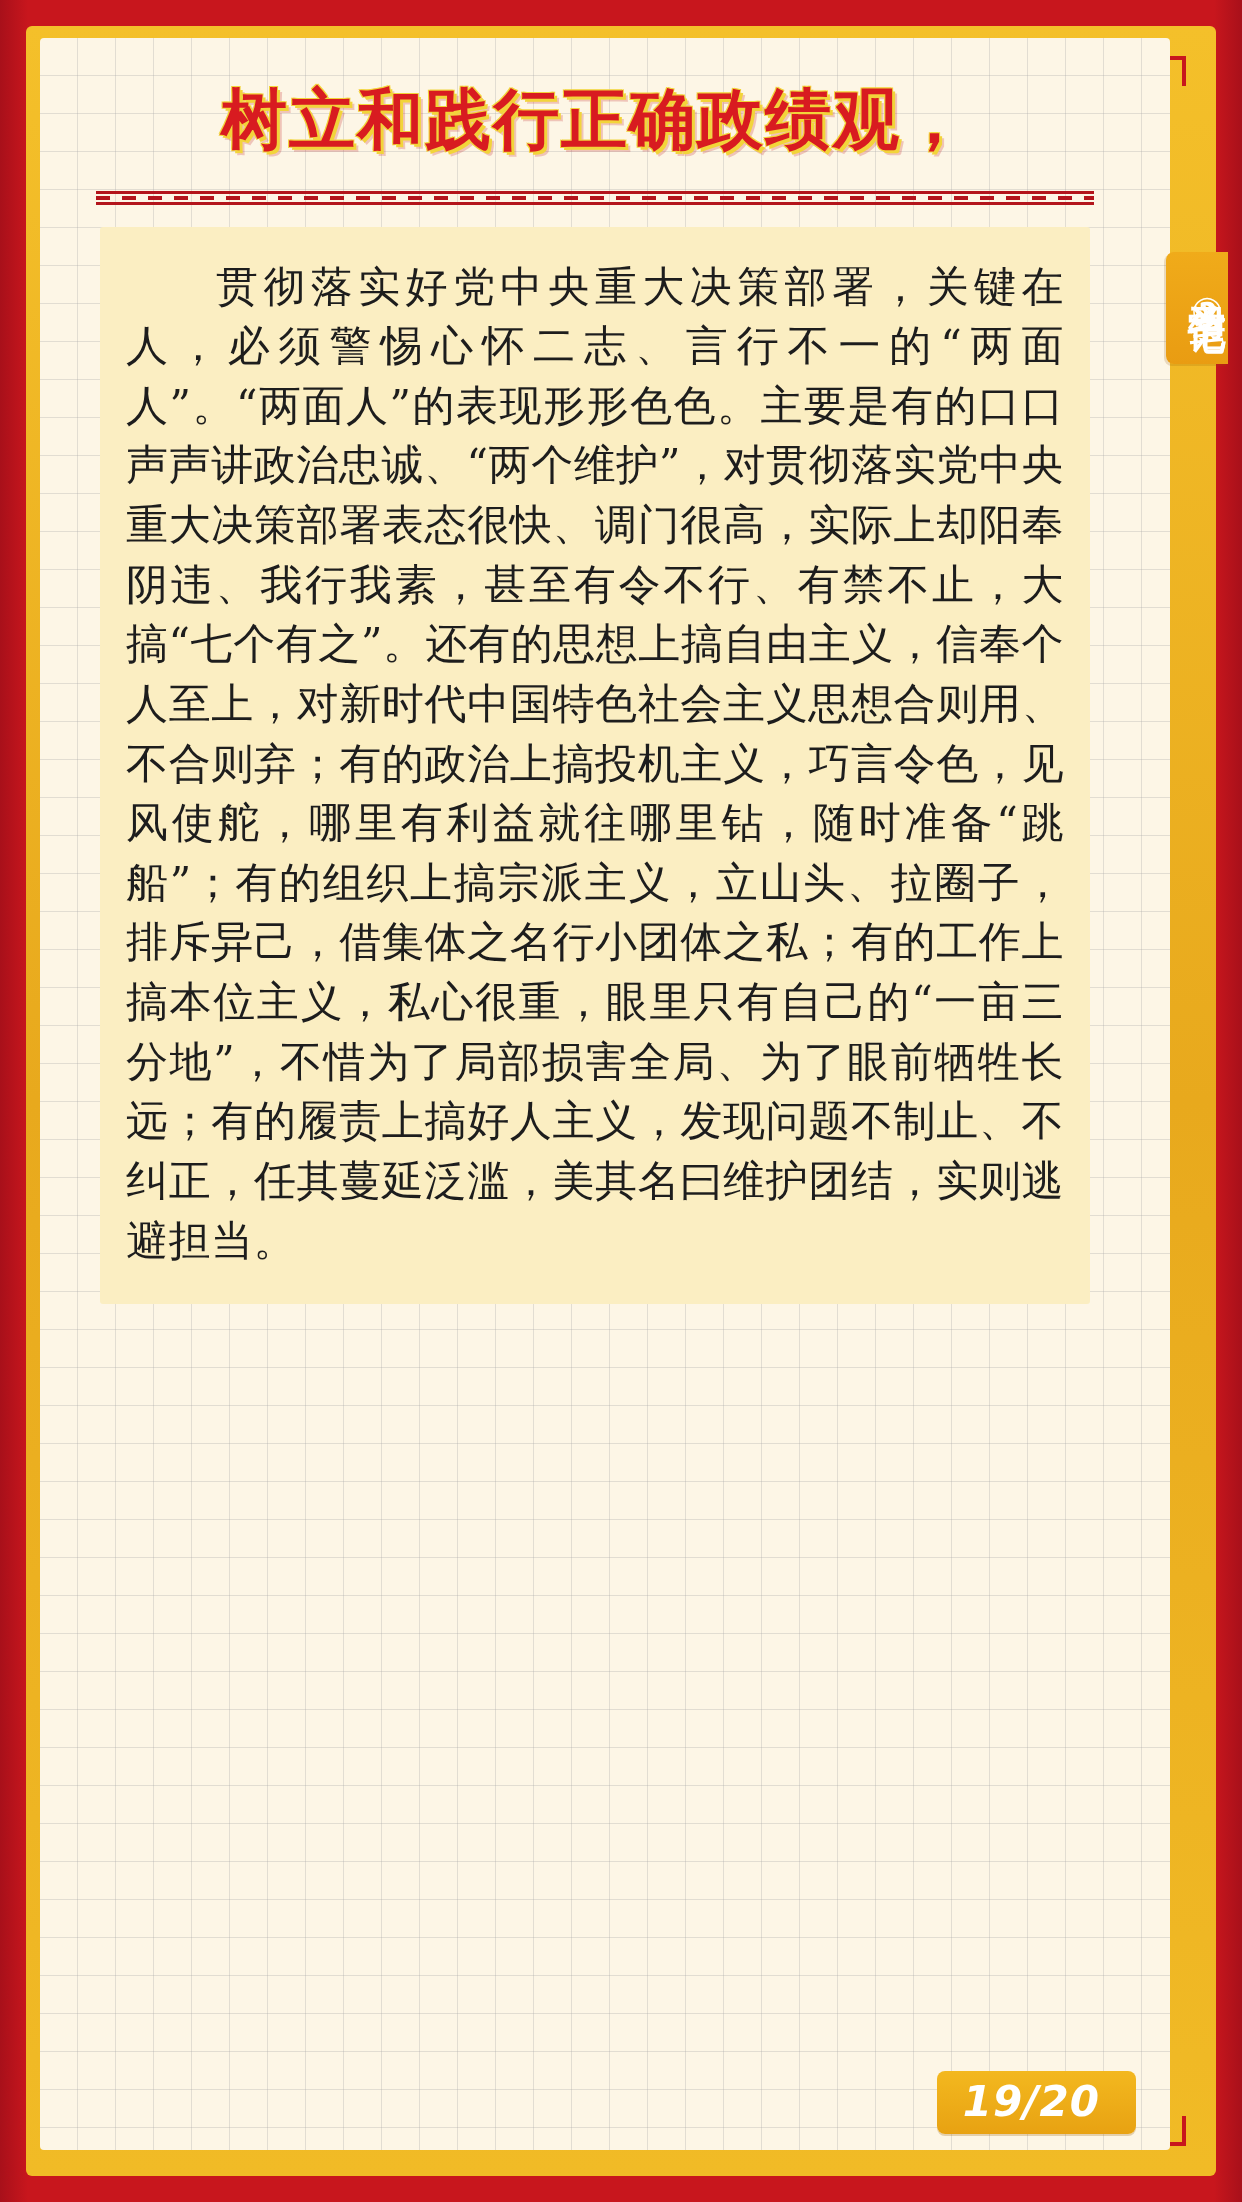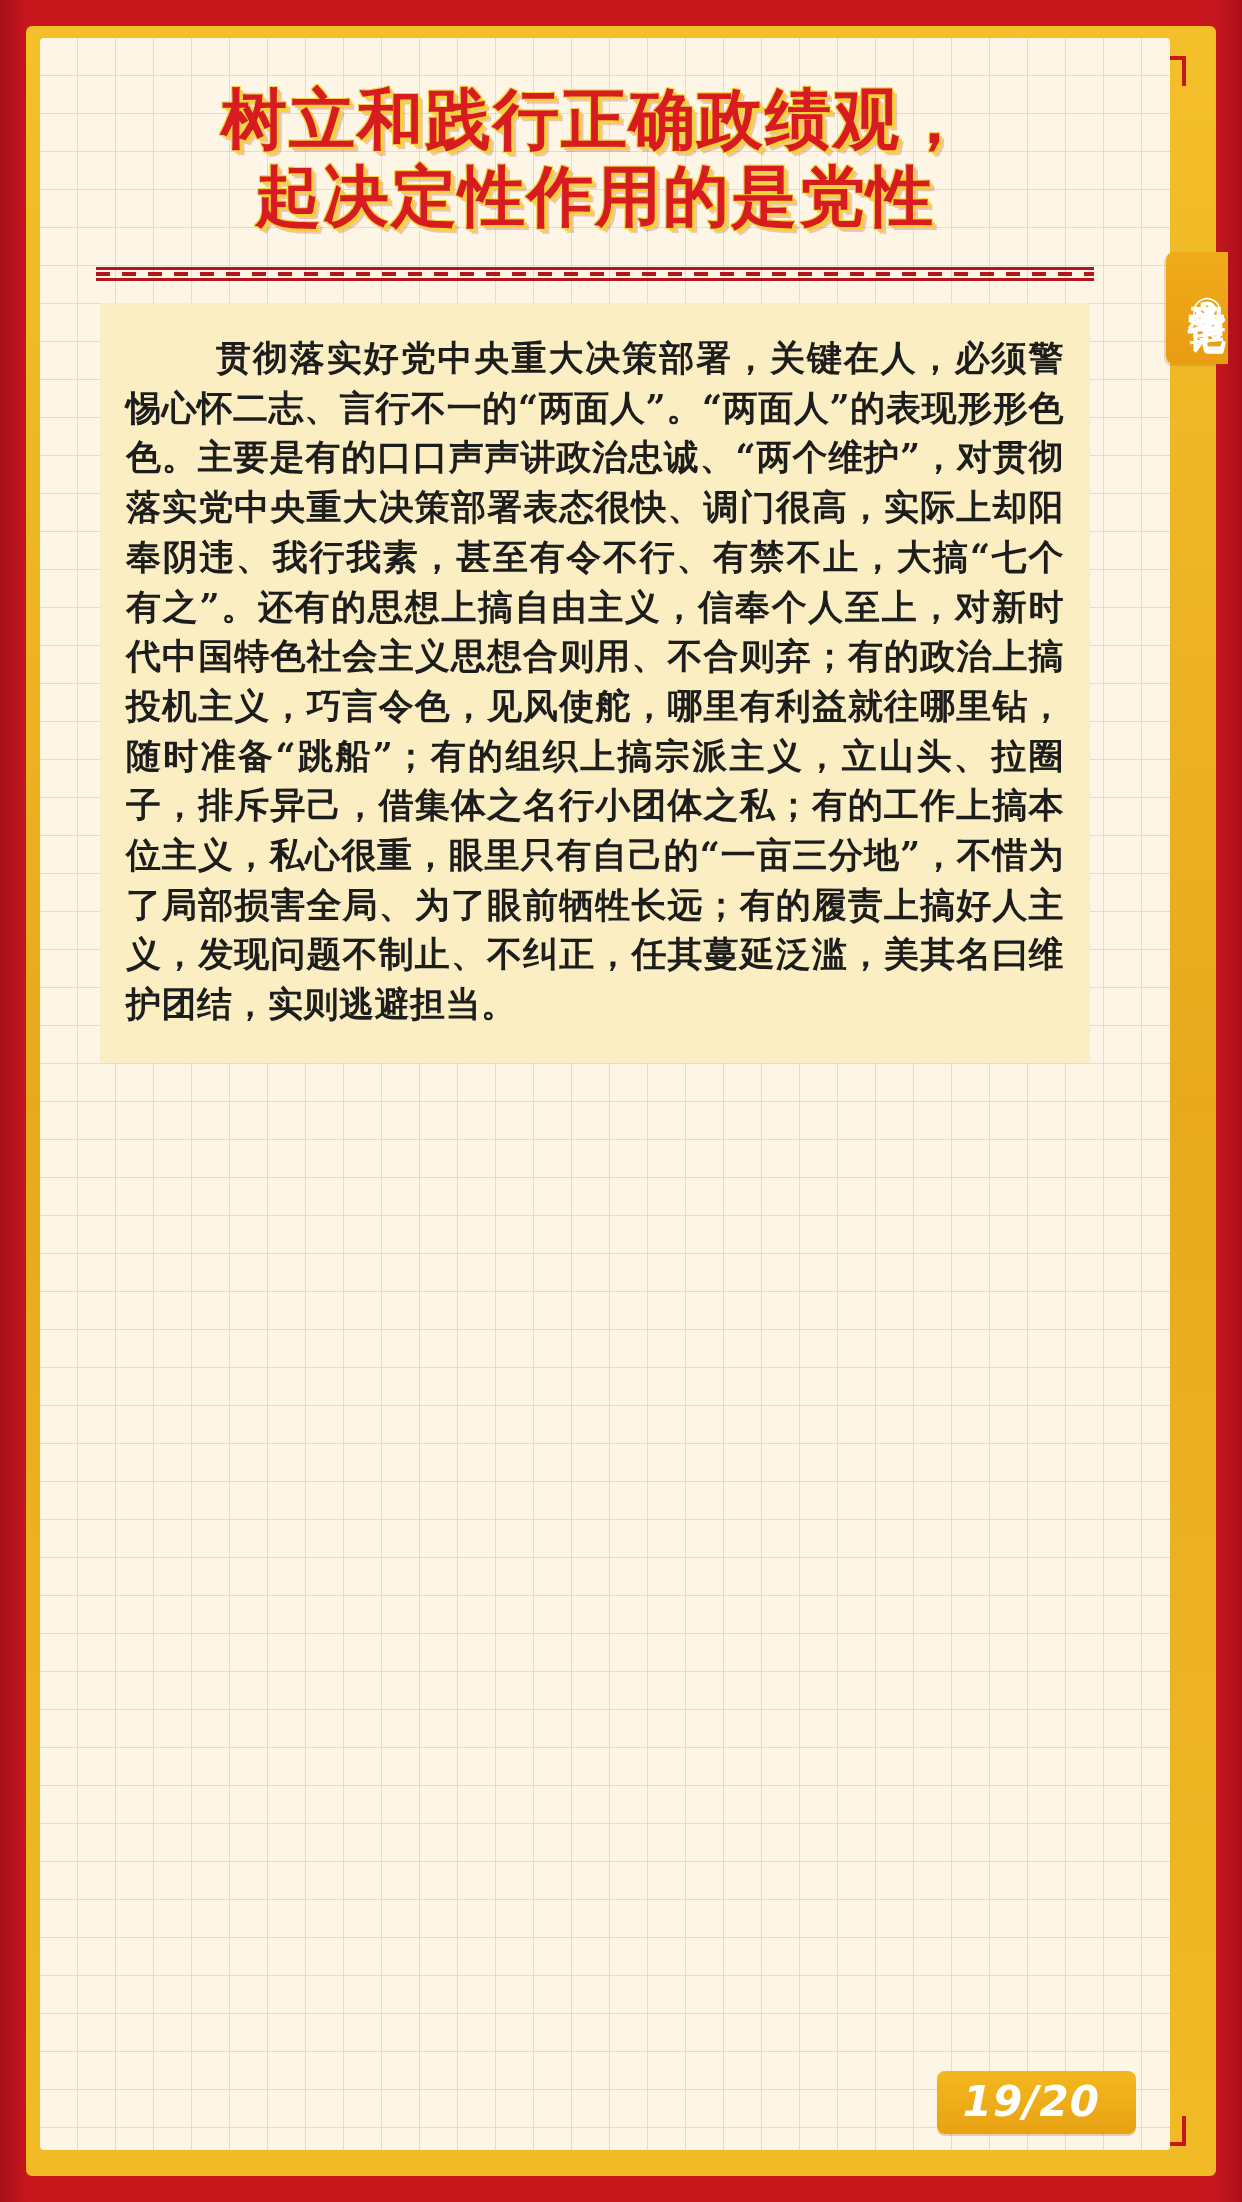--- a/index.html
+++ b/index.html
@@ -194,7 +194,6 @@
 
       <div class="title">
         <span class="line1">树立和践行正确政绩观，</span>
-        <span class="line2">起决定性作用的是党性</span>
       </div>
 
       <div class="divider">

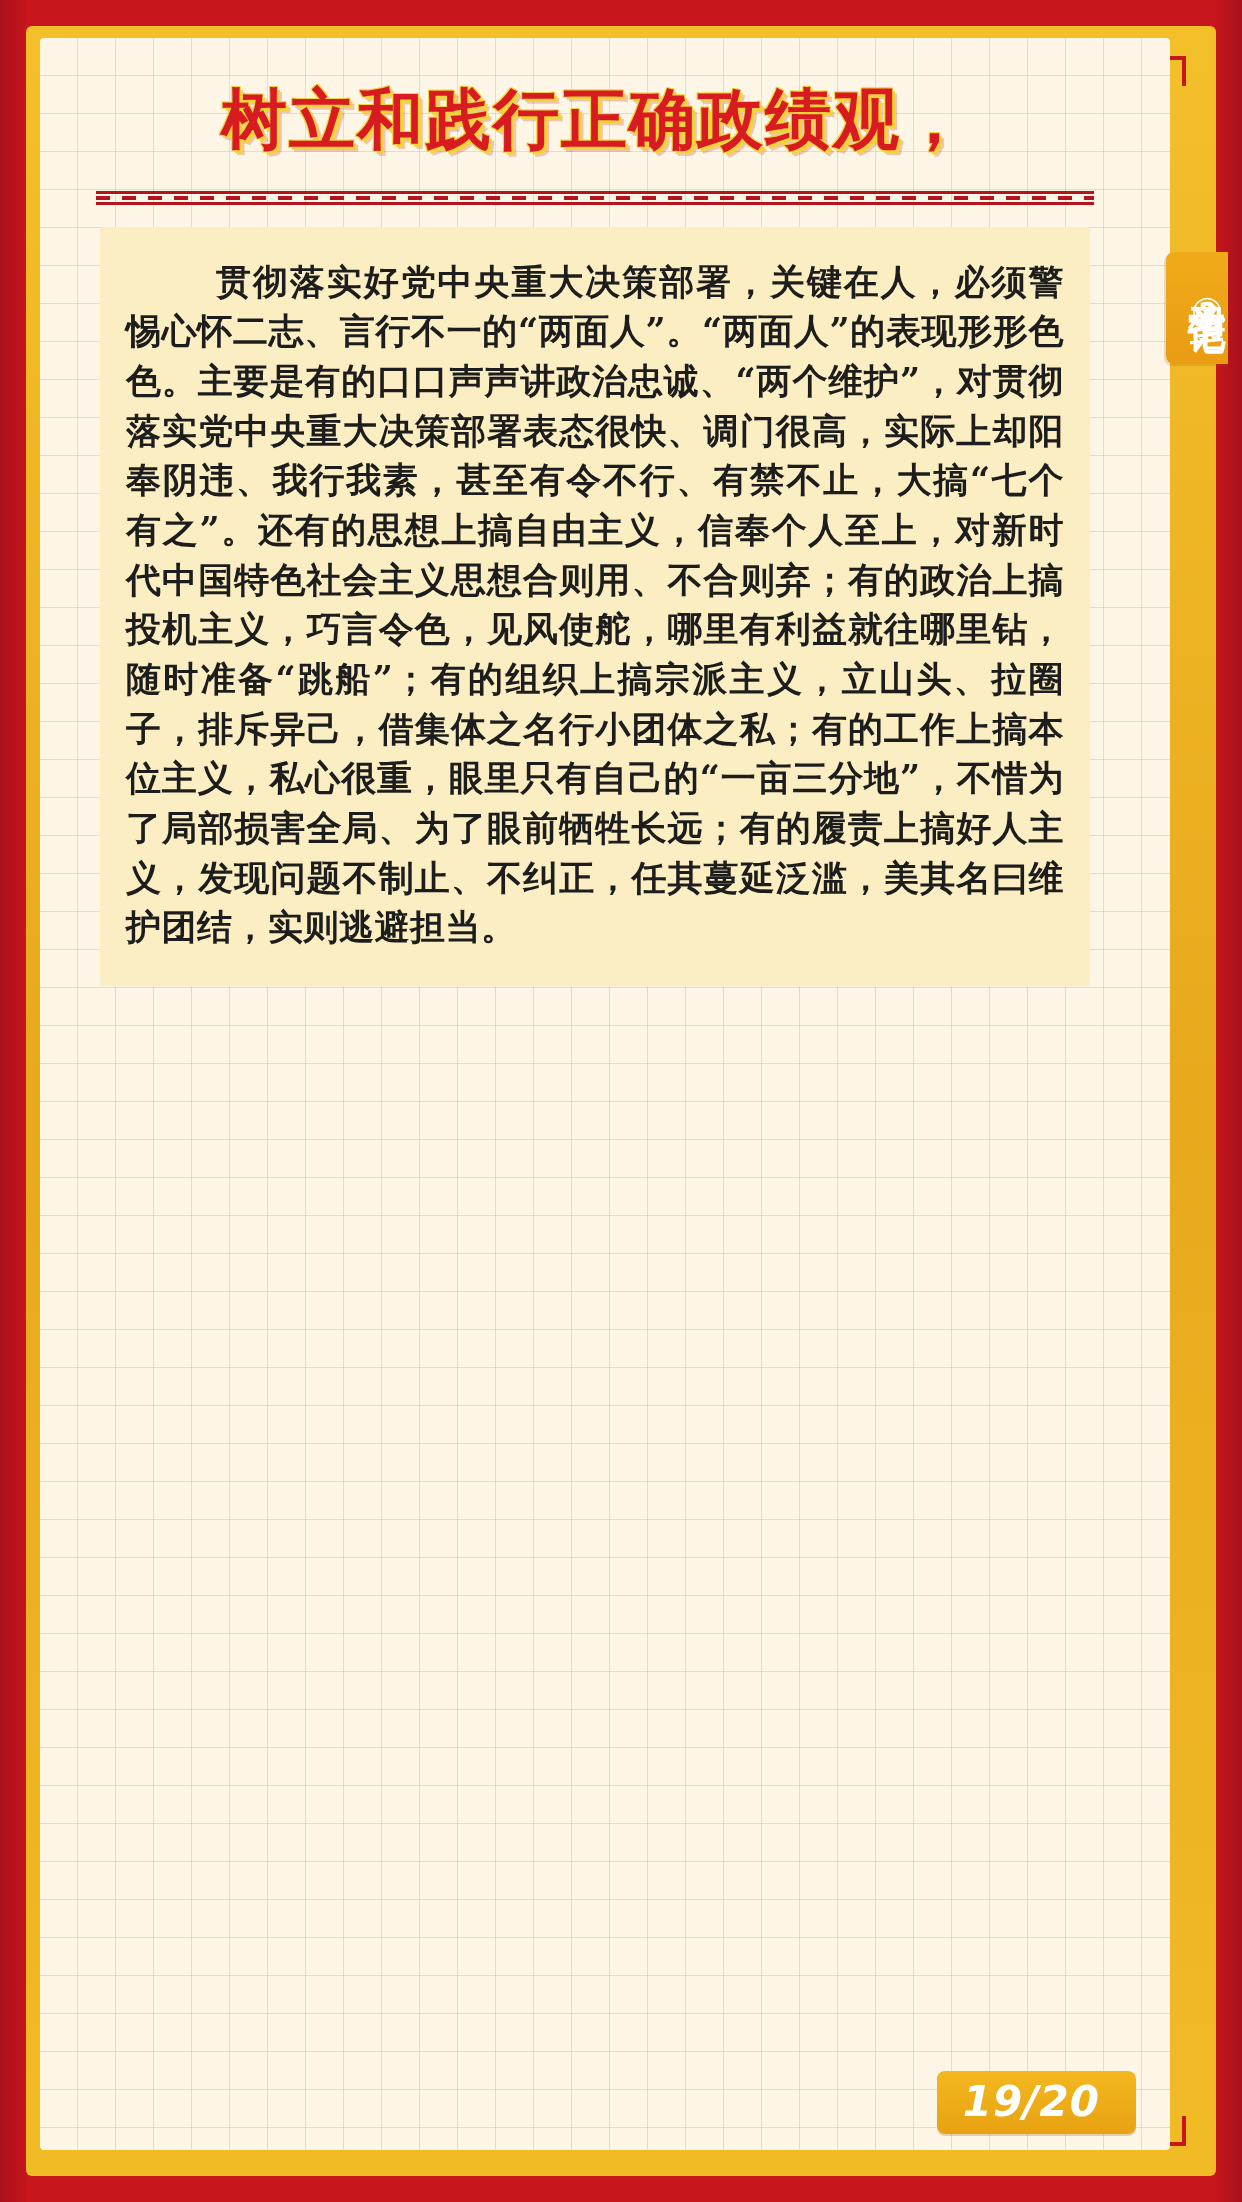--- a/index.html
+++ b/index.html
@@ -117,7 +117,7 @@
   }
   .body-text {
     font-family: "DejaVu Serif", serif;
-    font-size: 35px;
+    font-size: 42px;
     line-height: 1.42;
     color: #1d1d1d;
     text-align: justify;
@@ -125,7 +125,6 @@
     text-indent: 90px;
     letter-spacing: 0.5px;
     margin: 0;
-    font-weight: bold;
   }
   
   .page-badge {

